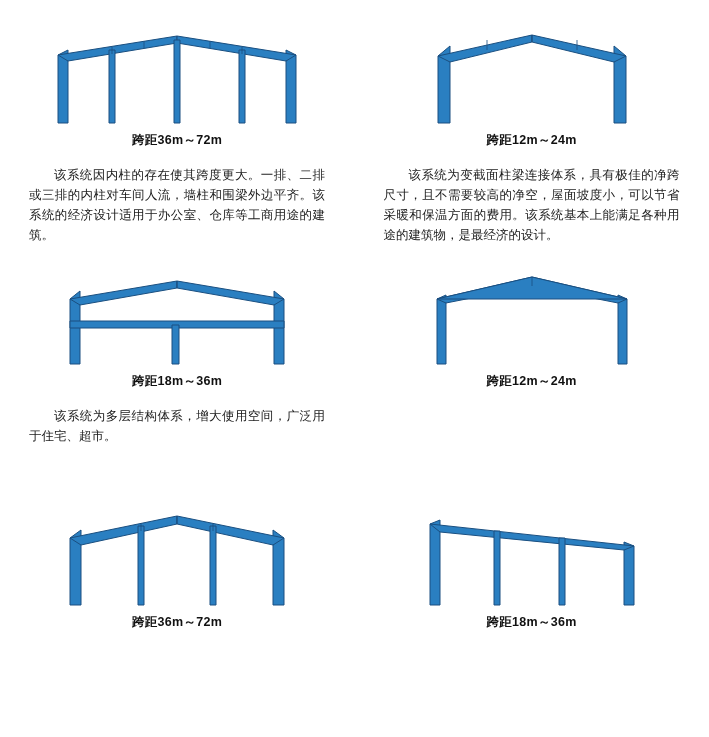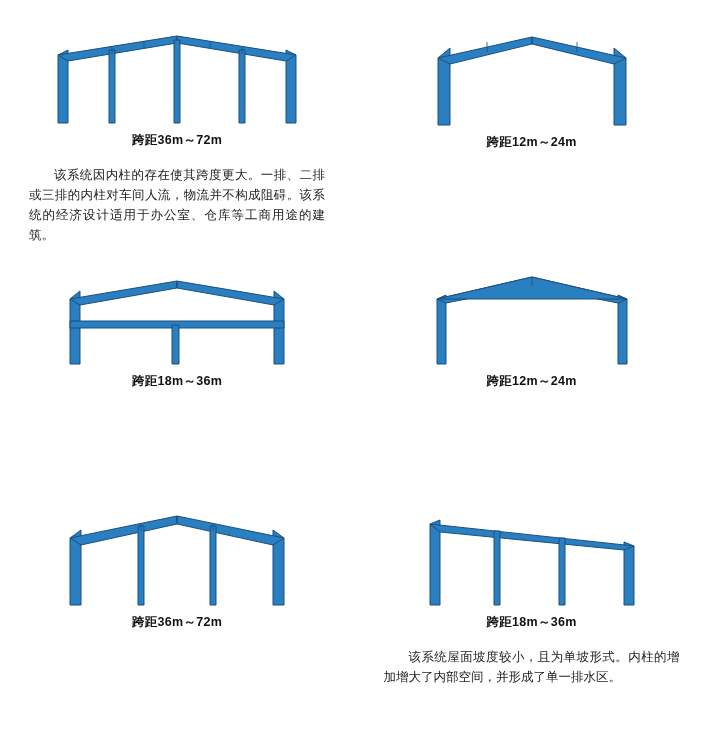--- a/index.html
+++ b/index.html
@@ -101,7 +101,7 @@
         </svg>
       </div>
       <div class="caption">跨距36m～72m</div>
-      <div class="desc">该系统因内柱的存在使其跨度更大。一排、二排或三排的内柱对车间人流，物流并不构成阻碍。该系统的经济设计适用于办公室、仓库等工商用途的建筑。</div>
+      <div class="desc">该系统因内柱的存在使其跨度更大。一排、二排或三排的内柱对车间人流，墙柱和围梁外边平齐。该系统的经济设计适用于办公室、仓库等工商用途的建筑。</div>
     </div>
 
     <div class="cell r1">

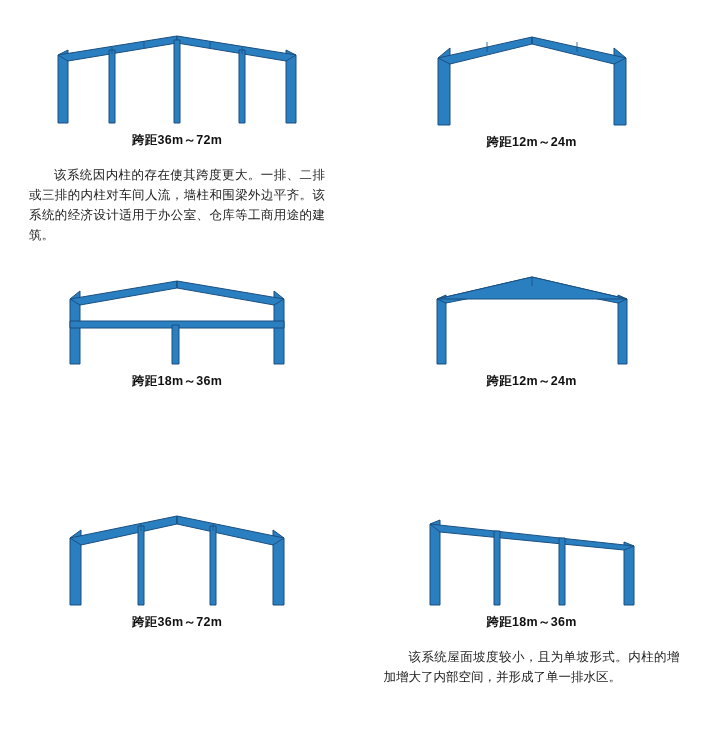--- a/index.html
+++ b/index.html
@@ -125,6 +125,7 @@
         </svg>
       </div>
       <div class="caption">跨距12m～24m</div>
+      <div class="desc">该系统为变截面柱梁连接体系，具有极佳的净跨尺寸，且不需要较高的净空，屋面坡度小，可以节省采暖和保温方面的费用。该系统基本上能满足各种用途的建筑物，是最经济的设计。</div>
     </div>
 
     <div class="cell r2">

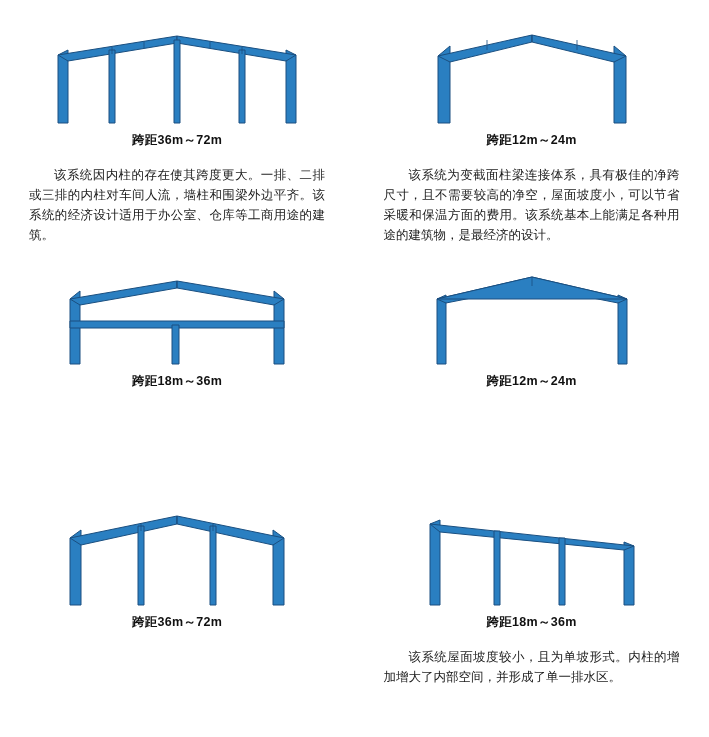--- a/index.html
+++ b/index.html
@@ -151,6 +151,7 @@
         </svg>
       </div>
       <div class="caption">跨距18m～36m</div>
+      <div class="desc">该系统为多层结构体系，增大使用空间，广泛用于住宅、超市。</div>
     </div>
 
     <div class="cell r2">

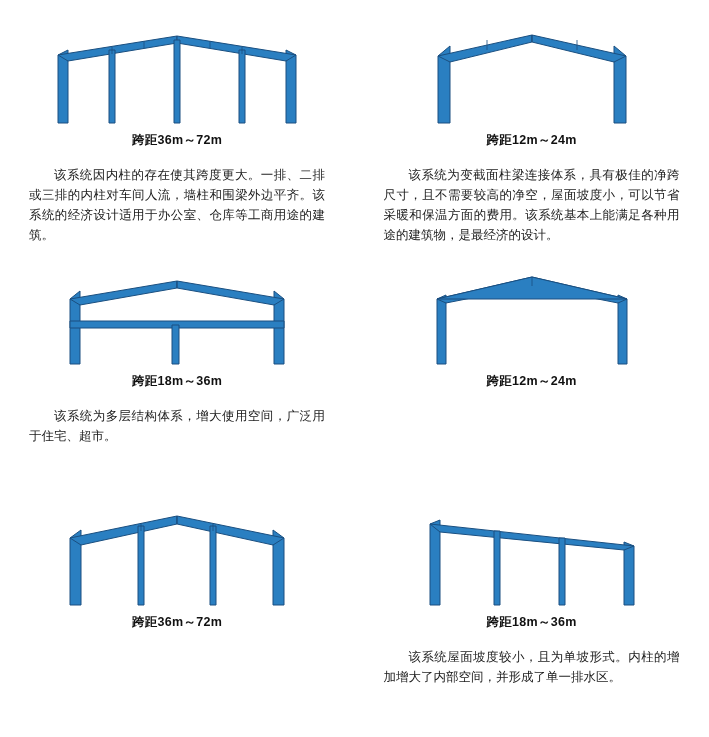--- a/index.html
+++ b/index.html
@@ -217,7 +217,6 @@
         </svg>
       </div>
       <div class="caption">跨距18m～36m</div>
-      <div class="desc">该系统屋面坡度较小，且为单坡形式。内柱的增加增大了内部空间，并形成了单一排水区。</div>
     </div>
 
   </div>

